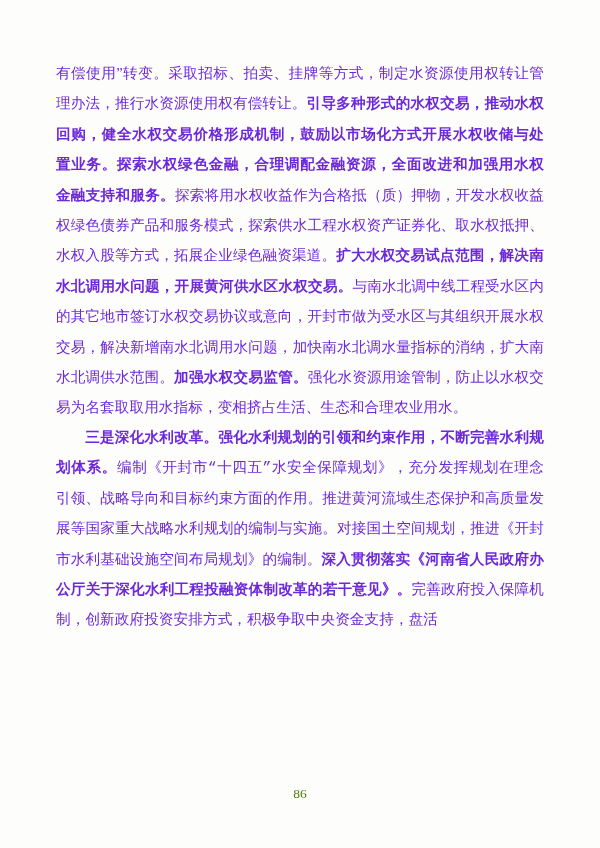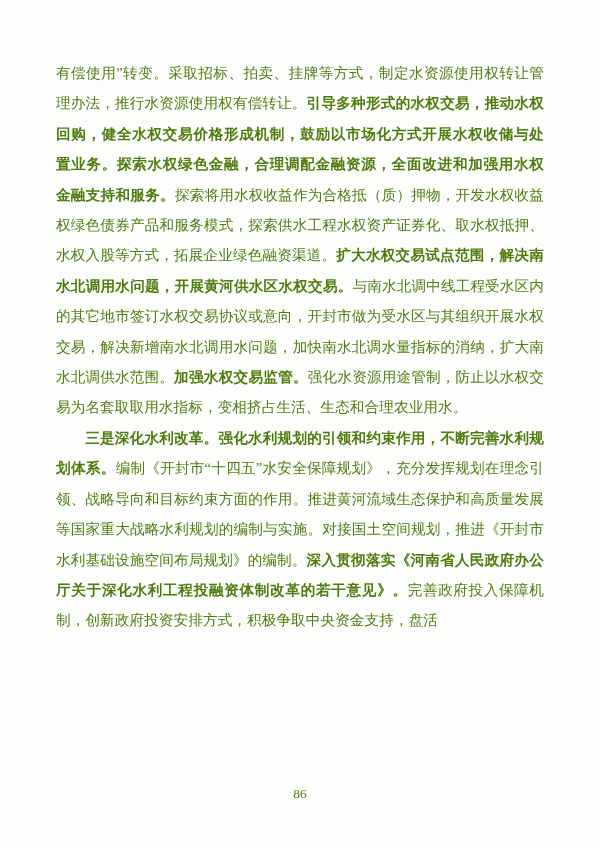--- a/index.html
+++ b/index.html
@@ -28,7 +28,7 @@
     text-align: justify;
     text-justify: inter-ideograph;
     letter-spacing: 0.1px;
-    color: #4d7c0f;
+    color: #6d28d9;
   }
   .para {
     margin: 0;

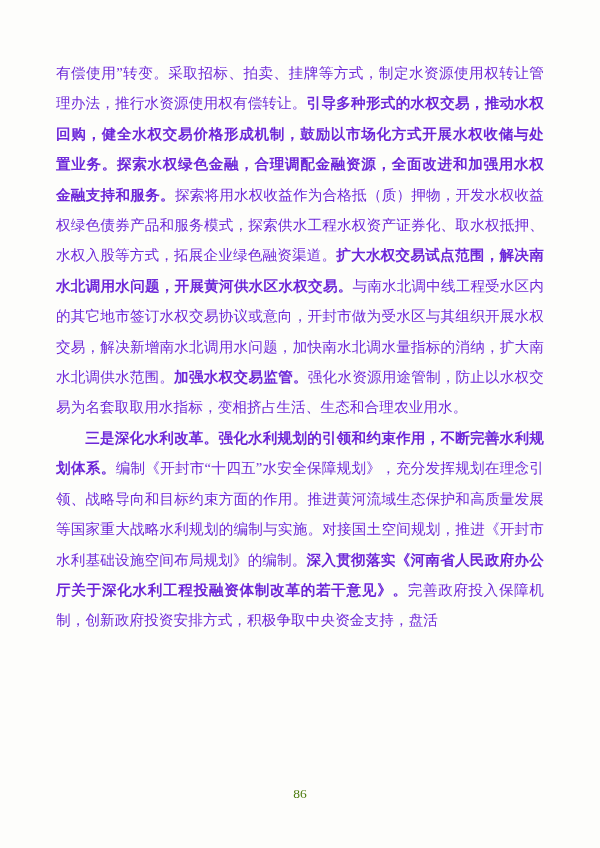--- a/index.html
+++ b/index.html
@@ -36,6 +36,7 @@
   }
   .para.indent {
     text-indent: 2em;
+    font-family: Liberation Mono, monospace;
   }
   .bold {
     font-weight: bold;

